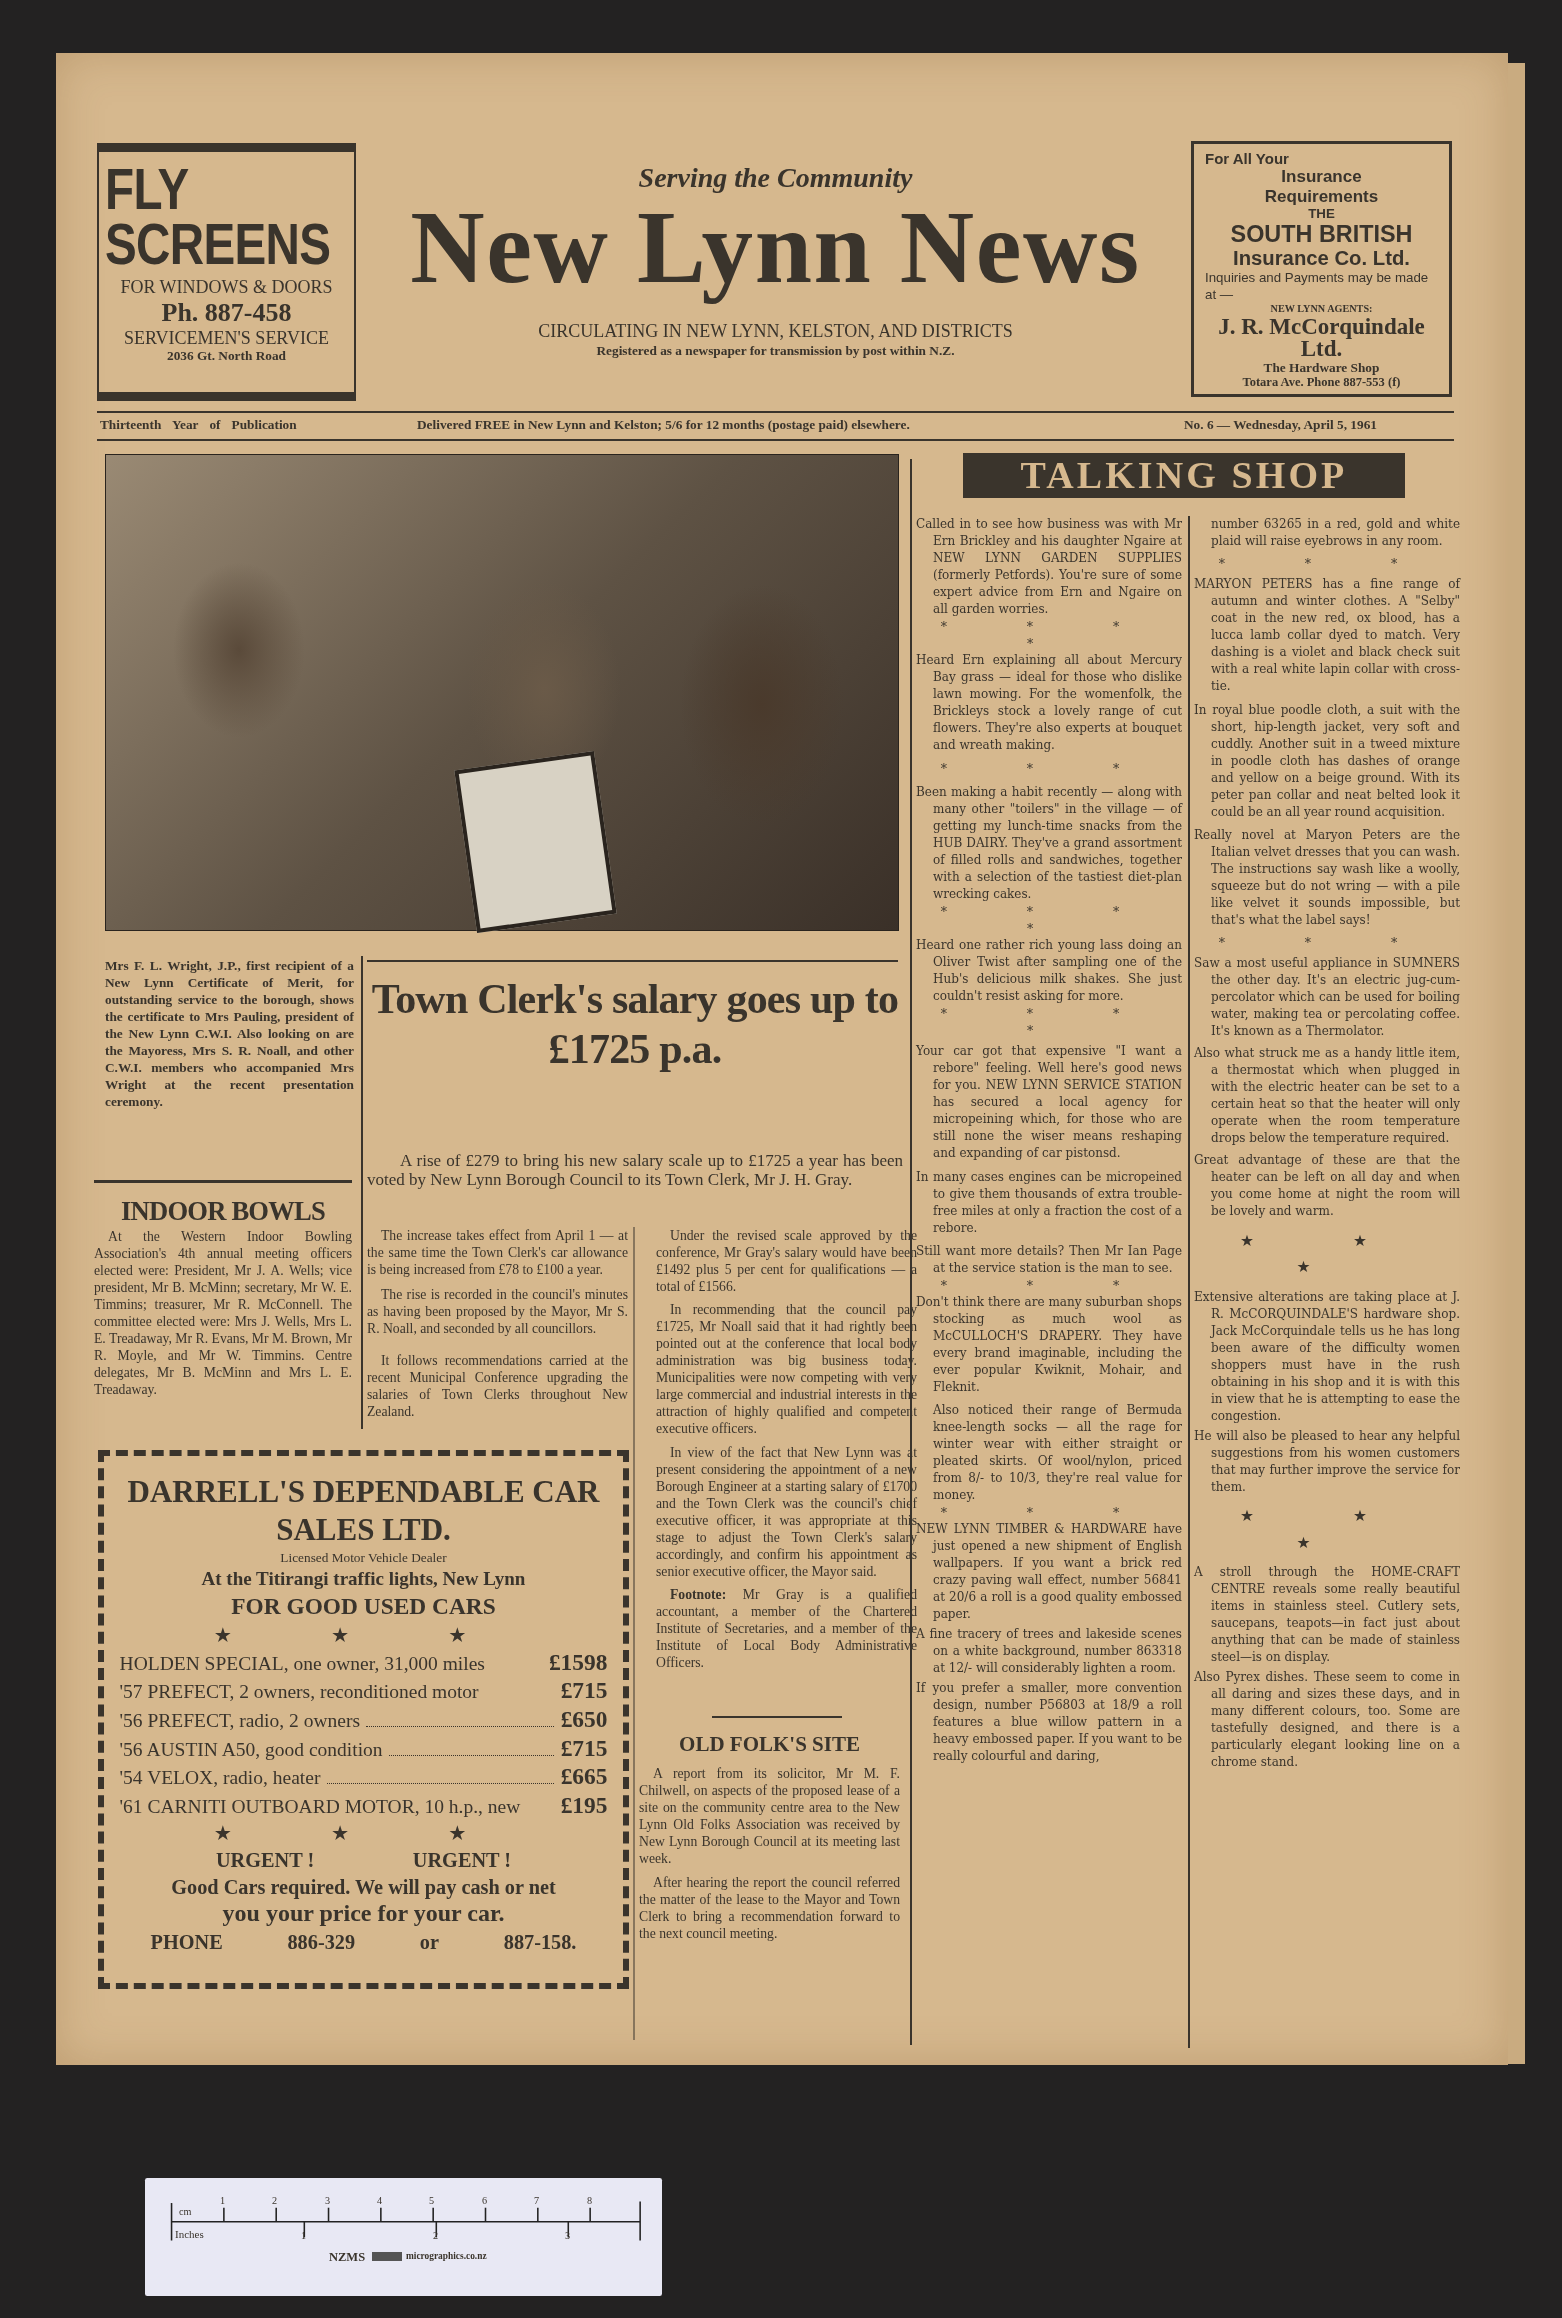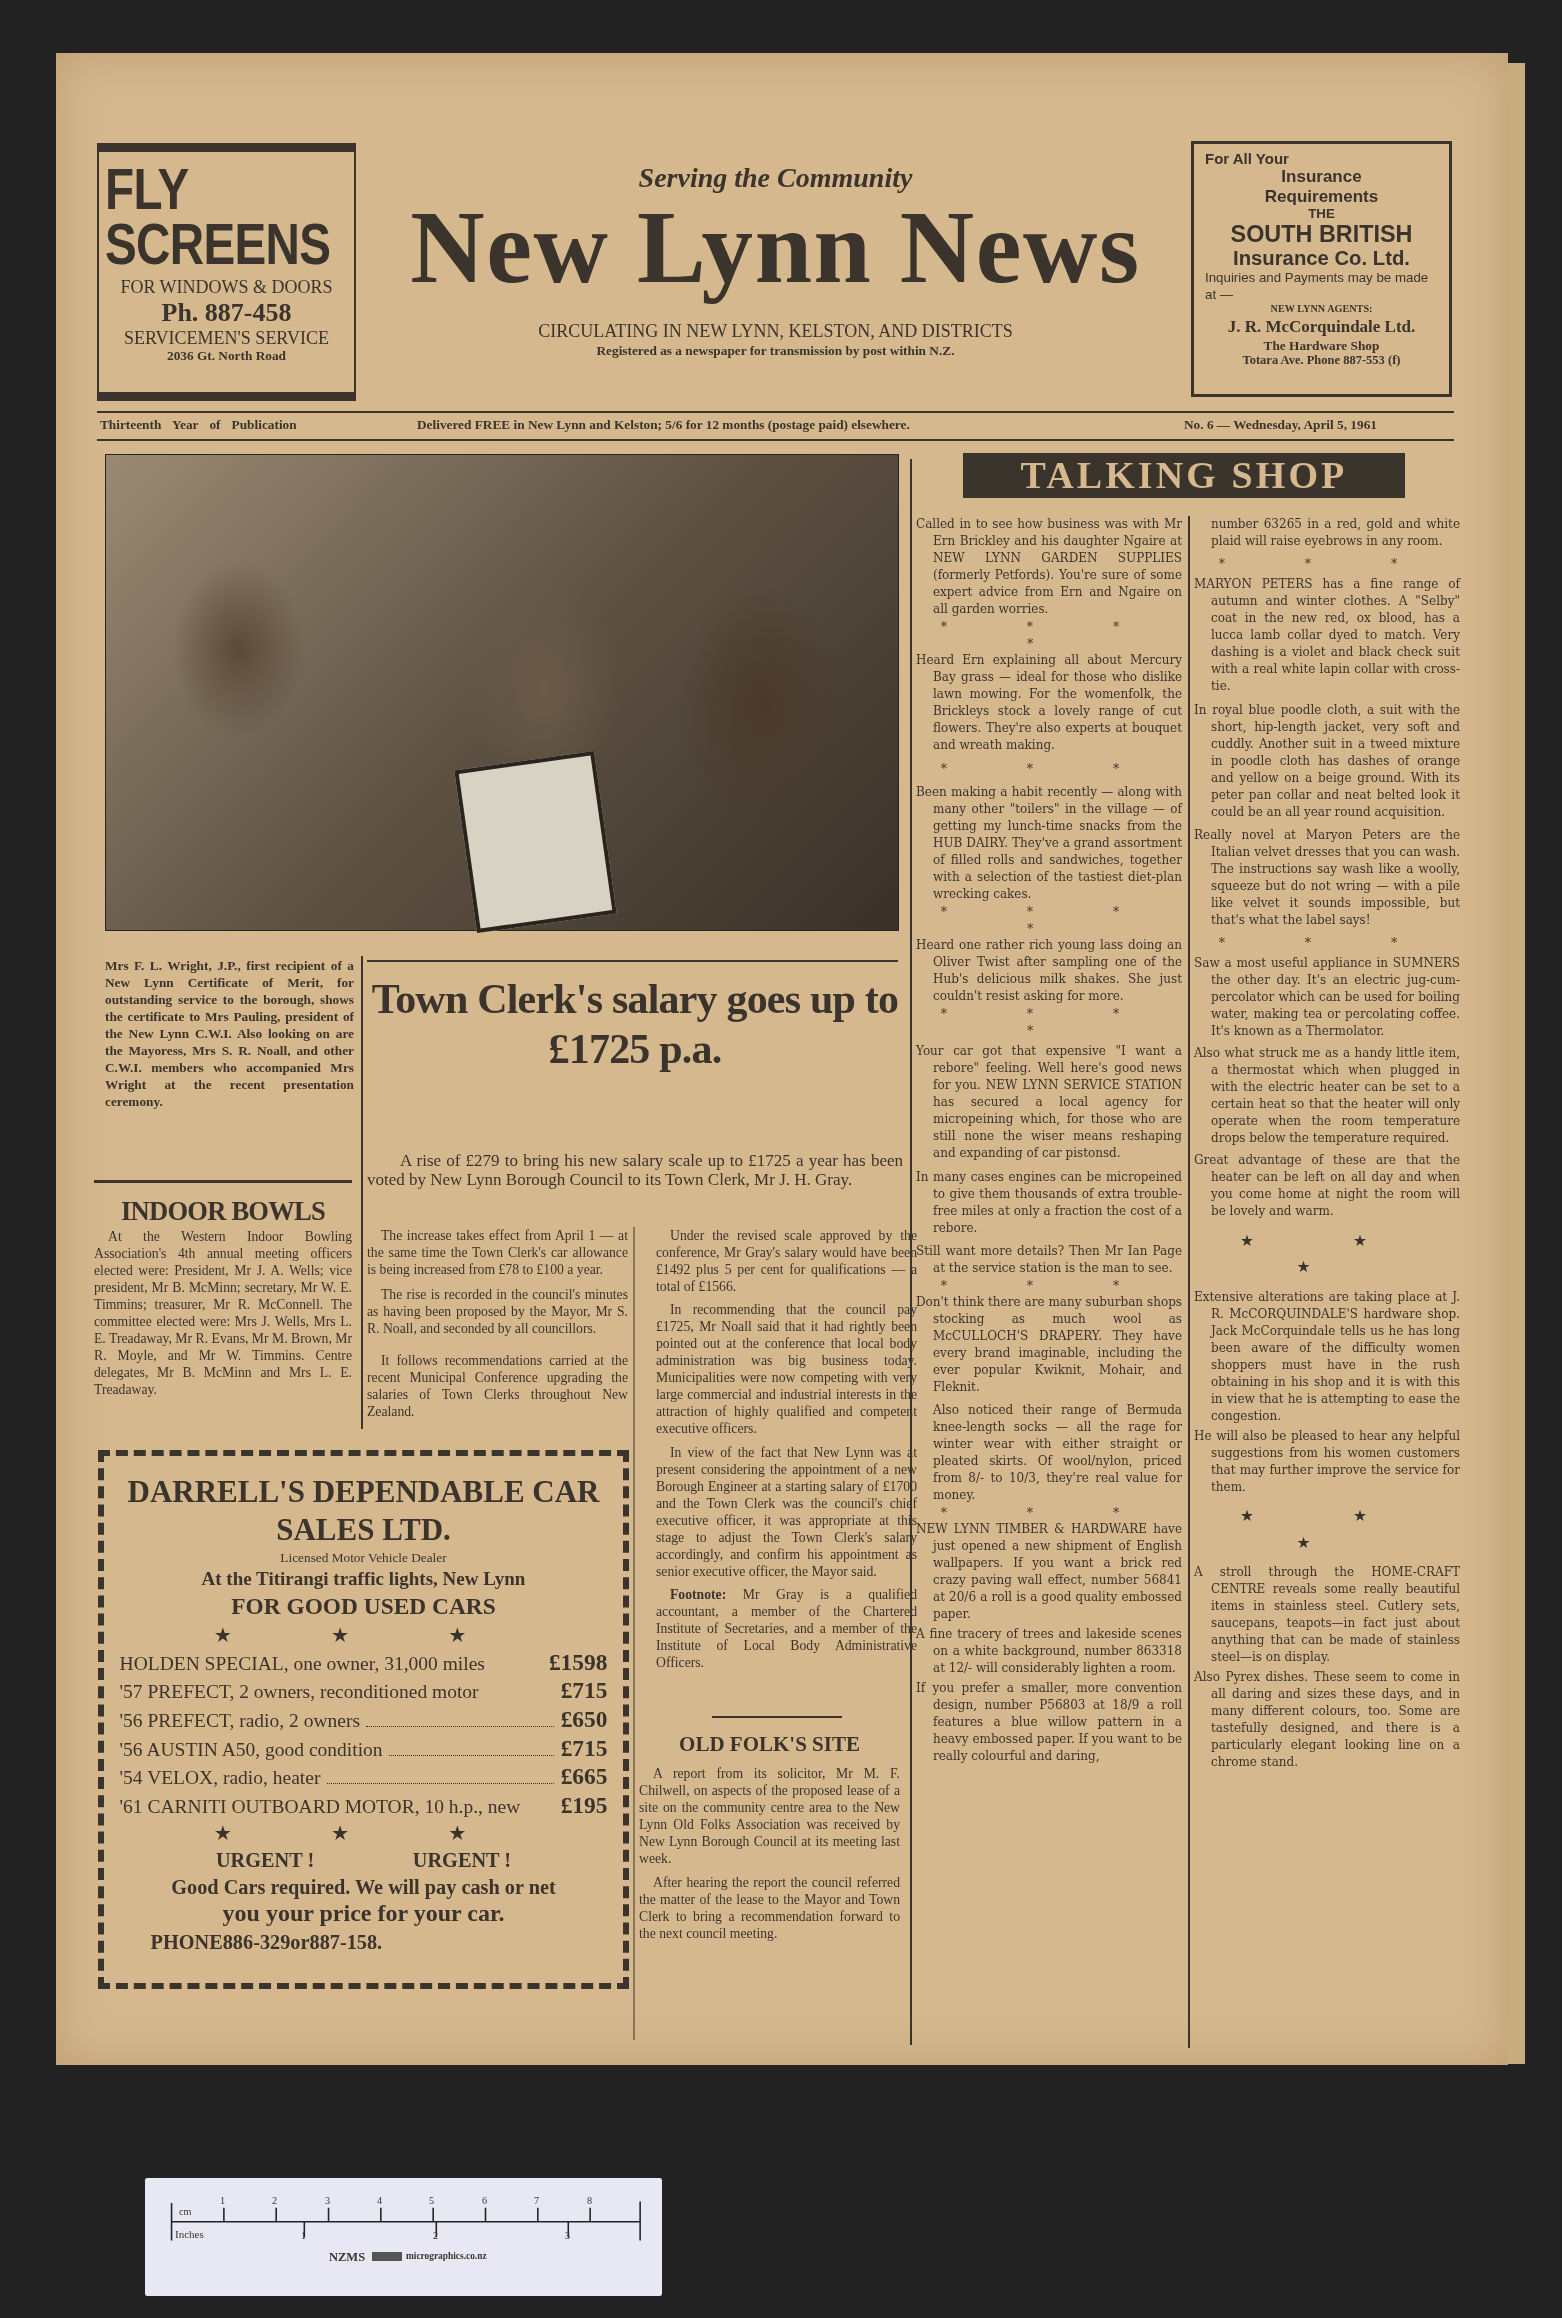--- a/index.html
+++ b/index.html
@@ -69,7 +69,7 @@
     <div class="bold center" style="font-size:20.3px;line-height:23.4px">Insurance Co. Ltd.</div>
     <div style="font-size:13.3px;line-height:16.4px">Inquiries and Payments may be made at —</div>
     <div class="serif bold center" style="font-size:10.2px;line-height:12.5px">NEW LYNN AGENTS:</div>
-    <div class="serif bold center" style="font-size:17px;line-height:22px">J. R. McCorquindale Ltd.</div>
+    <div class="serif bold center" style="font-size:23px;line-height:22px">J. R. McCorquindale Ltd.</div>
     <div class="serif bold center" style="font-size:13.3px;line-height:15.6px">The Hardware Shop</div>
     <div class="serif bold center" style="font-size:12.5px;line-height:15.6px">Totara Ave. Phone 887-553  (f)</div>
   </div>

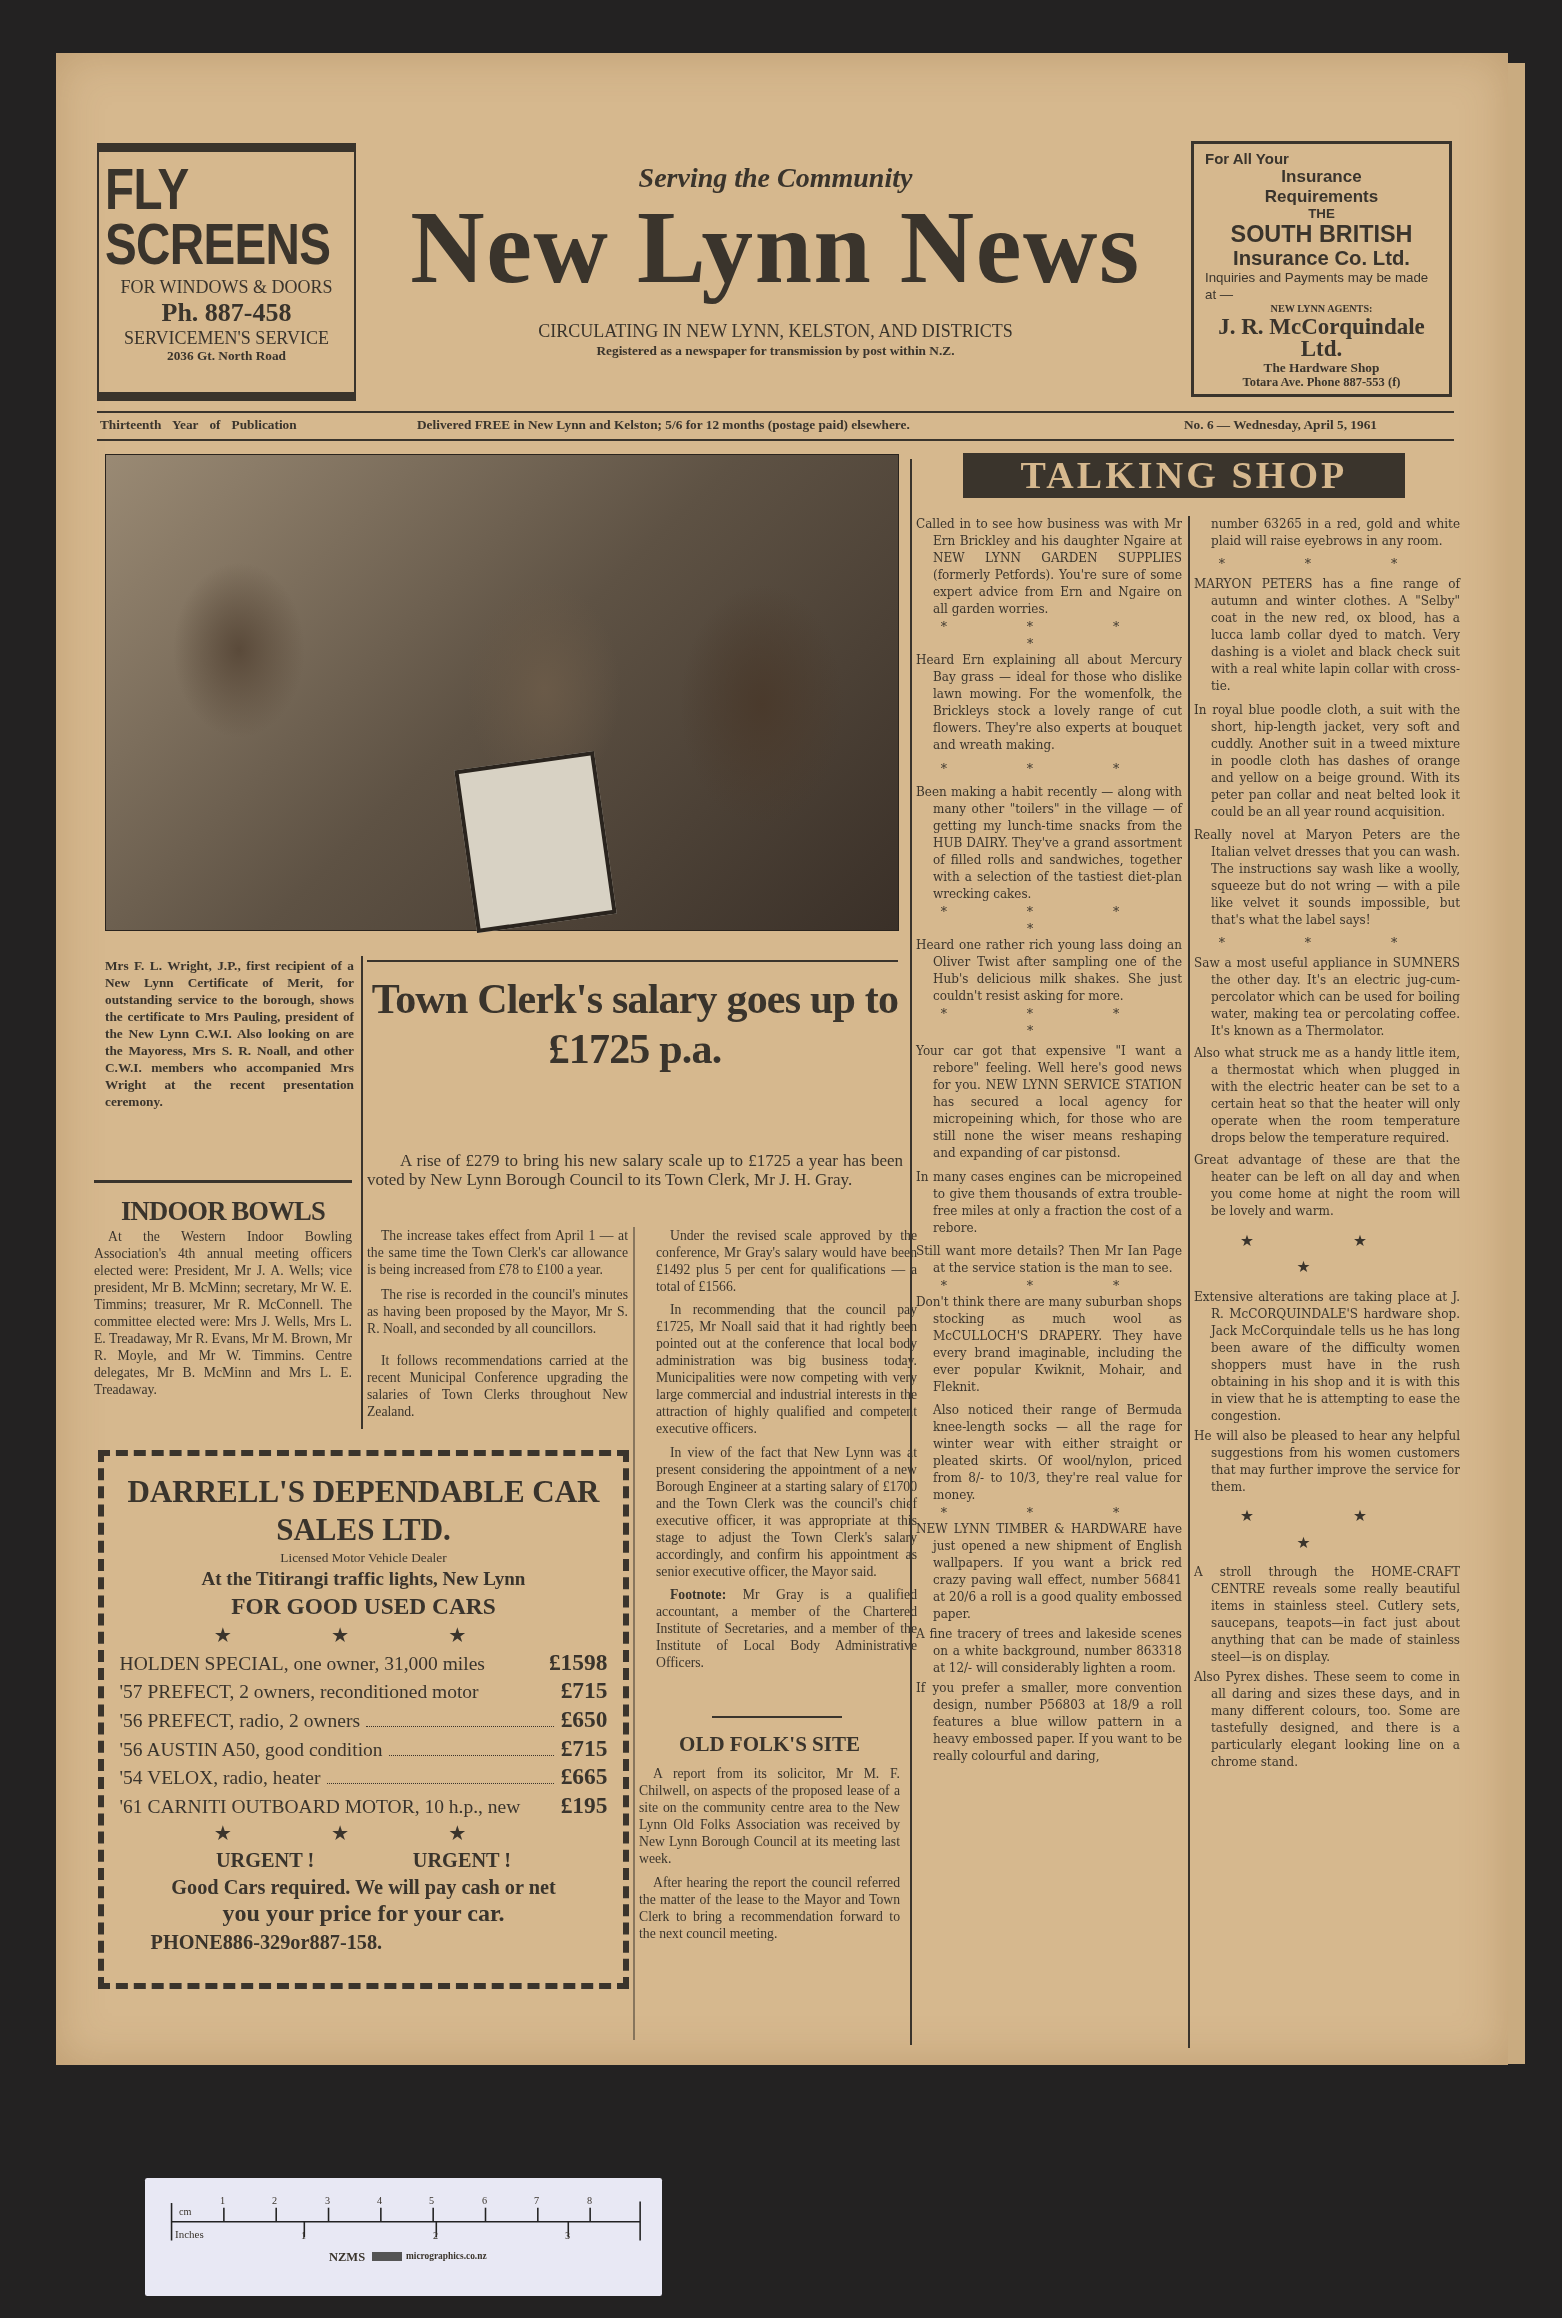--- a/index.html
+++ b/index.html
@@ -164,7 +164,7 @@
     </div>
     <div class="serif bold center" style="font-size:20.3px;line-height:26.6px">Good Cars required.  We will pay cash or net</div>
     <div class="serif bold center" style="font-size:24px;line-height:26.6px">you your price for your car.</div>
-    <div class="serif bold" style="display:flex;justify-content:flex-start;font-size:20.3px;line-height:31px;padding:0 31px">
+    <div class="serif bold" style="display:flex;justify-content:space-between;font-size:20.3px;line-height:31px;padding:0 31px">
       <span>PHONE</span>
       <span>886-329</span>
       <span>or</span>

